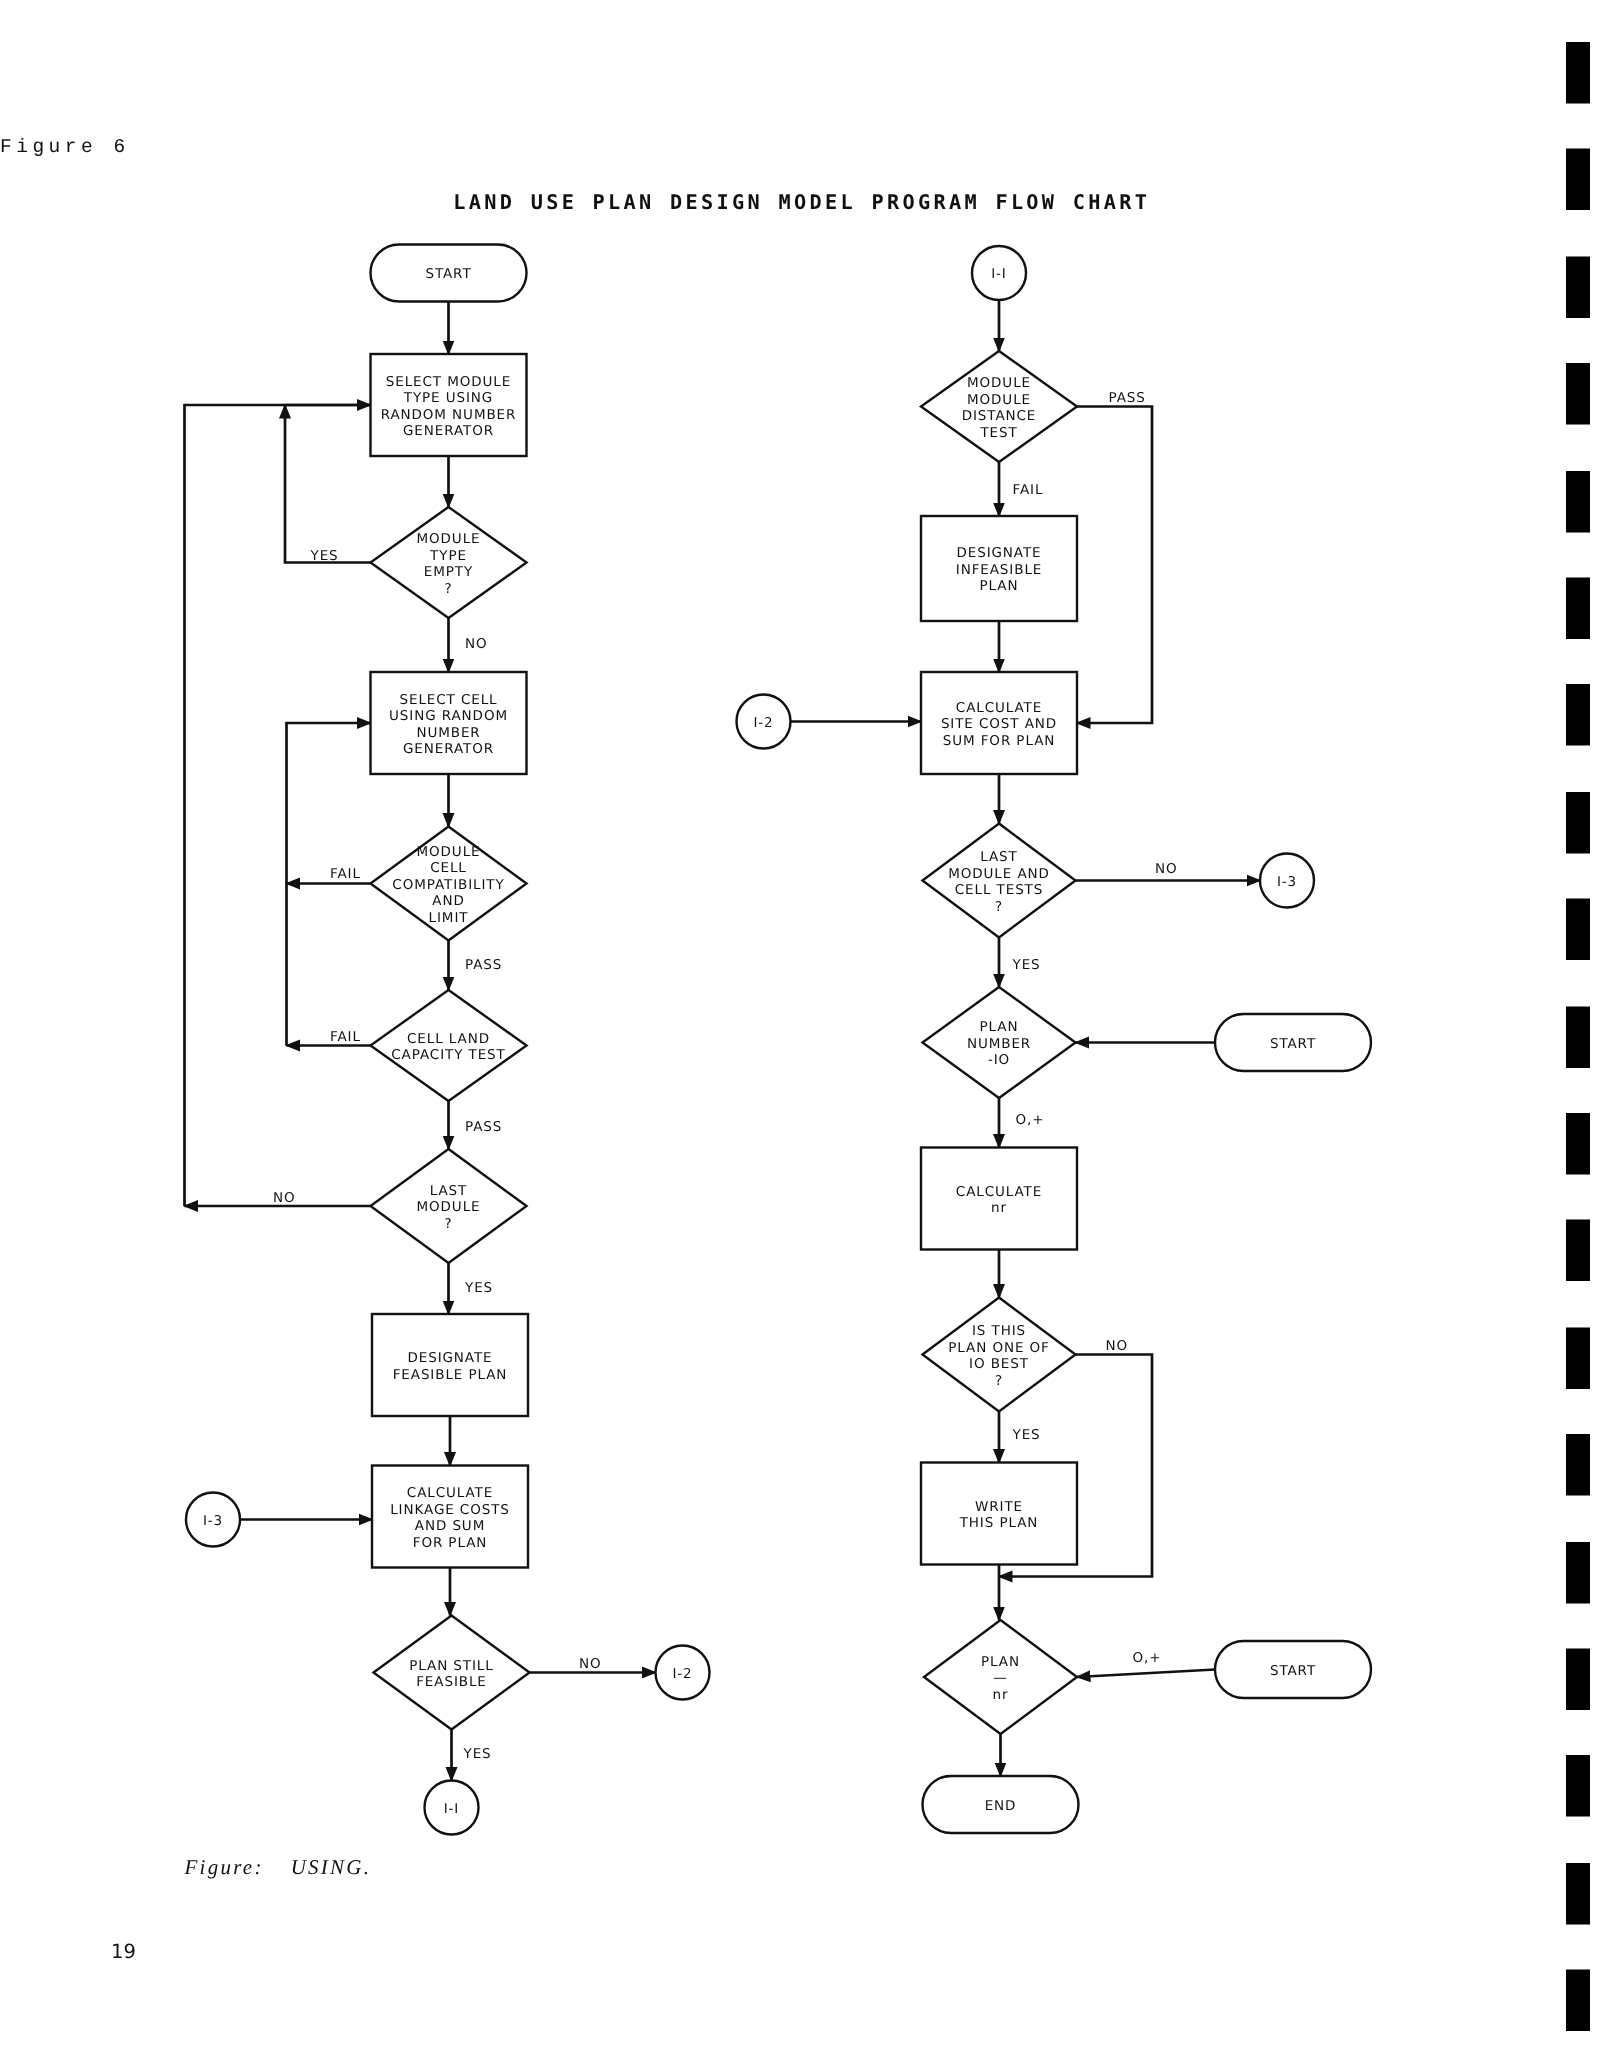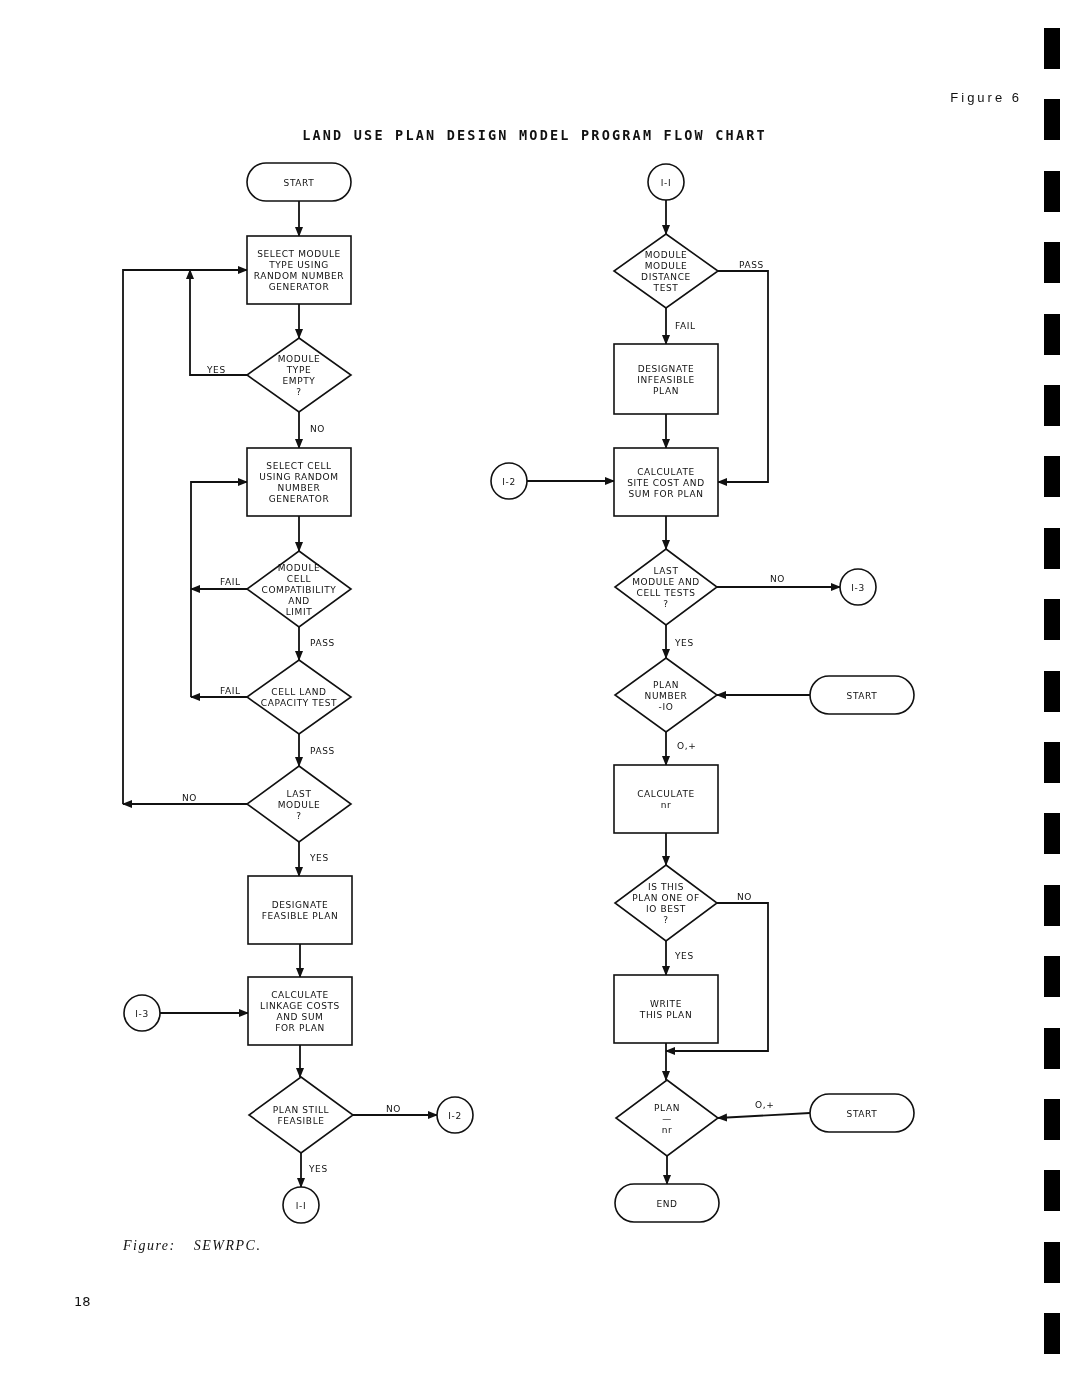--- a/index.html
+++ b/index.html
@@ -4,7 +4,7 @@
 <style>
   html, body { margin: 0; padding: 0; background: #ffffff; }
   body { width: 1069px; height: 1380px; position: relative; overflow: hidden; font-family: "DejaVu Sans", sans-serif; color: #111; }
-  .fig-num { position: absolute; left: 0; width: 1022px; top: 90px; text-align: right; font-family: Liberation Sans, sans-serif; font-size: 13px; letter-spacing: 3px; }
+  .fig-num { position: absolute; left: 0; width: 1022px; top: 90px; text-align: left; font-family: Liberation Mono, monospace; font-size: 13px; letter-spacing: 3px; }
   .fig-title { position: absolute; left: 0; width: 1069px; top: 127px; text-align: center; font-family: "DejaVu Sans Mono", monospace; font-size: 13.5px; letter-spacing: 2.2px; font-weight: bold; }
   .source { position: absolute; left: 123px; top: 1238px; font-family: "Liberation Serif", serif; font-style: italic; font-size: 14px; letter-spacing: 1.5px; }
   .source .src-val { margin-left: 18px; }

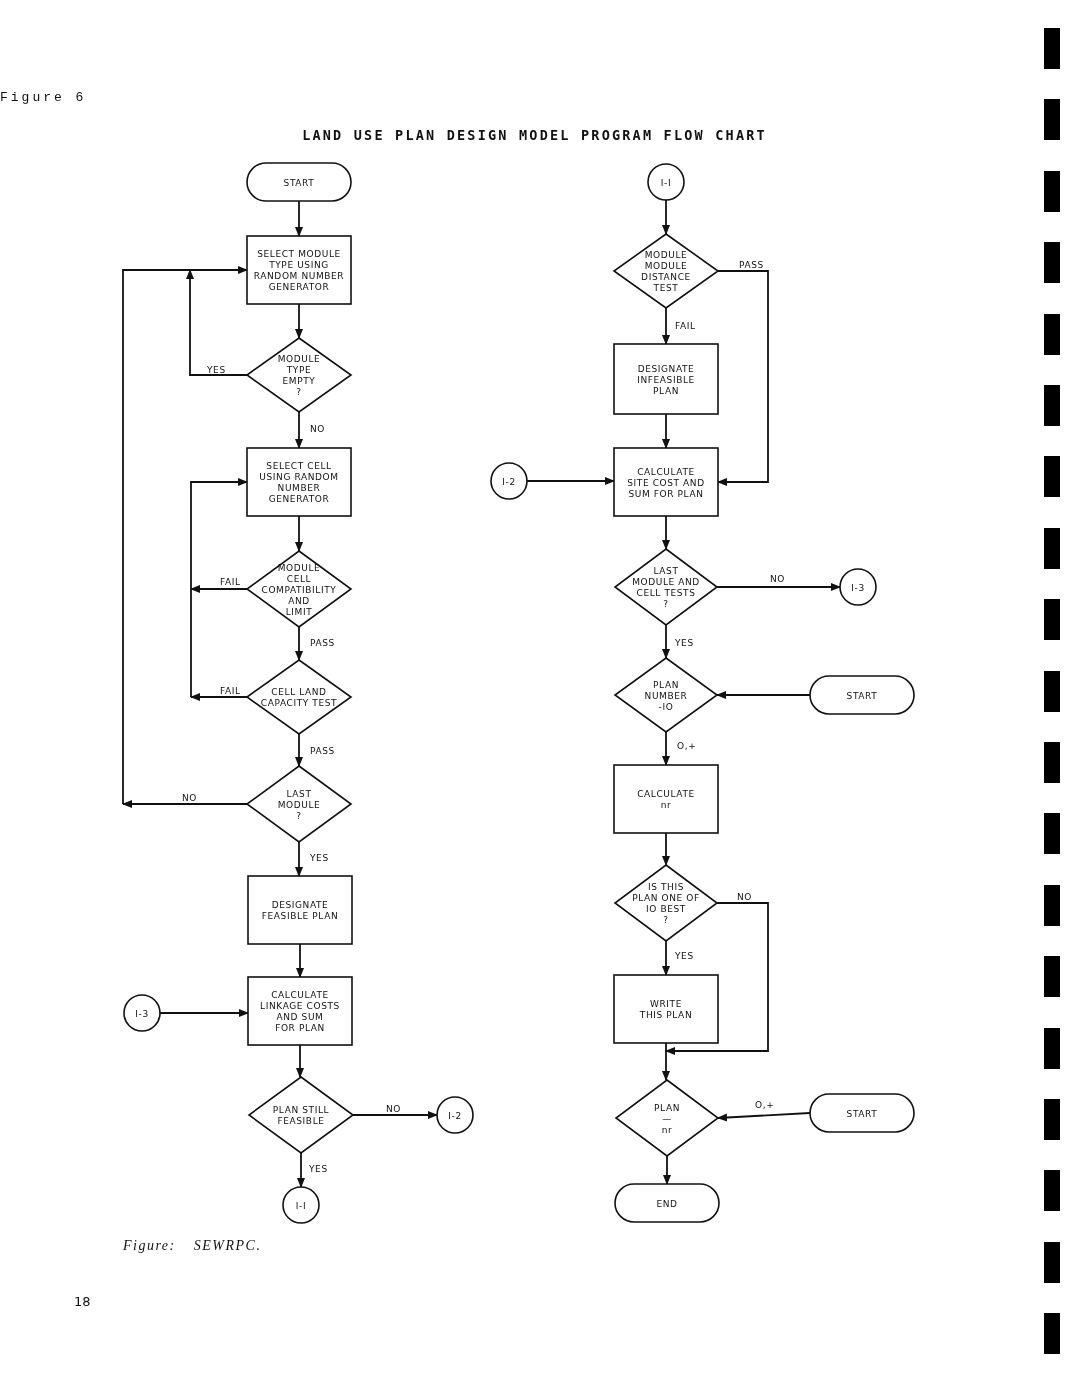--- a/index.html
+++ b/index.html
@@ -242,7 +242,7 @@
 </svg>
 
 <div class="source">
-  <span>Figure:</span><span class="src-val">SEWRPC.</span>
+  <span>Figure:</span><span class="src-val">USING.</span>
 </div>
 <div class="page-num">18</div>
 

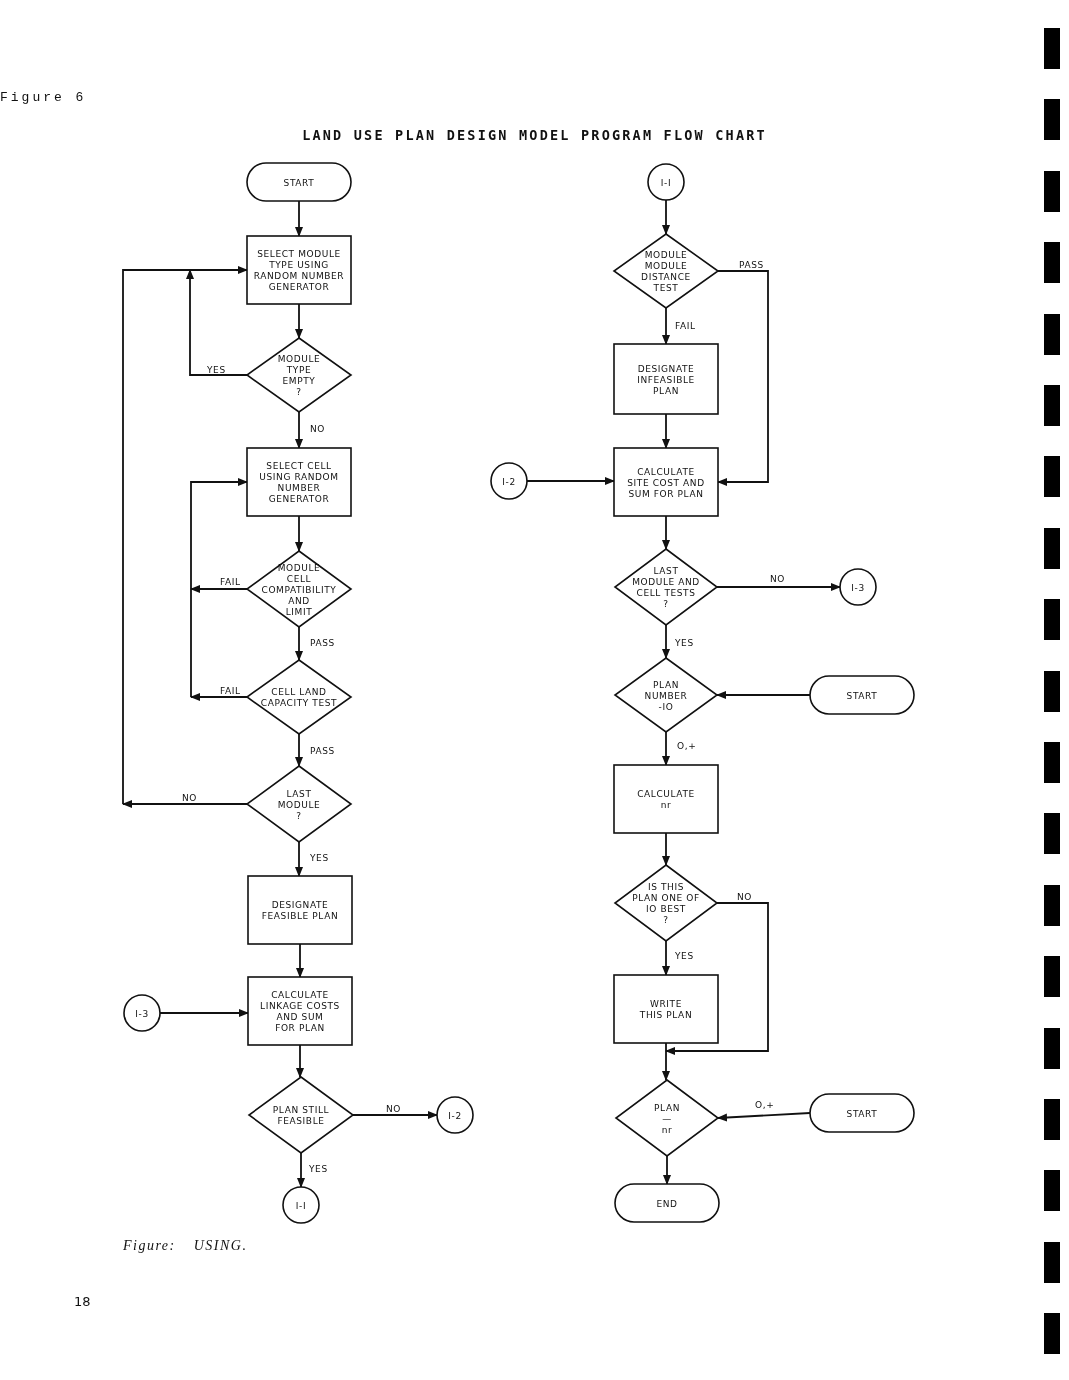--- a/index.html
+++ b/index.html
@@ -244,7 +244,7 @@
 <div class="source">
   <span>Figure:</span><span class="src-val">USING.</span>
 </div>
-<div class="page-num">18</div>
+<div class="page-num">19</div>
 
 <div id="binding">
     <div class="binding-mark" style="top: 28px;"></div>

